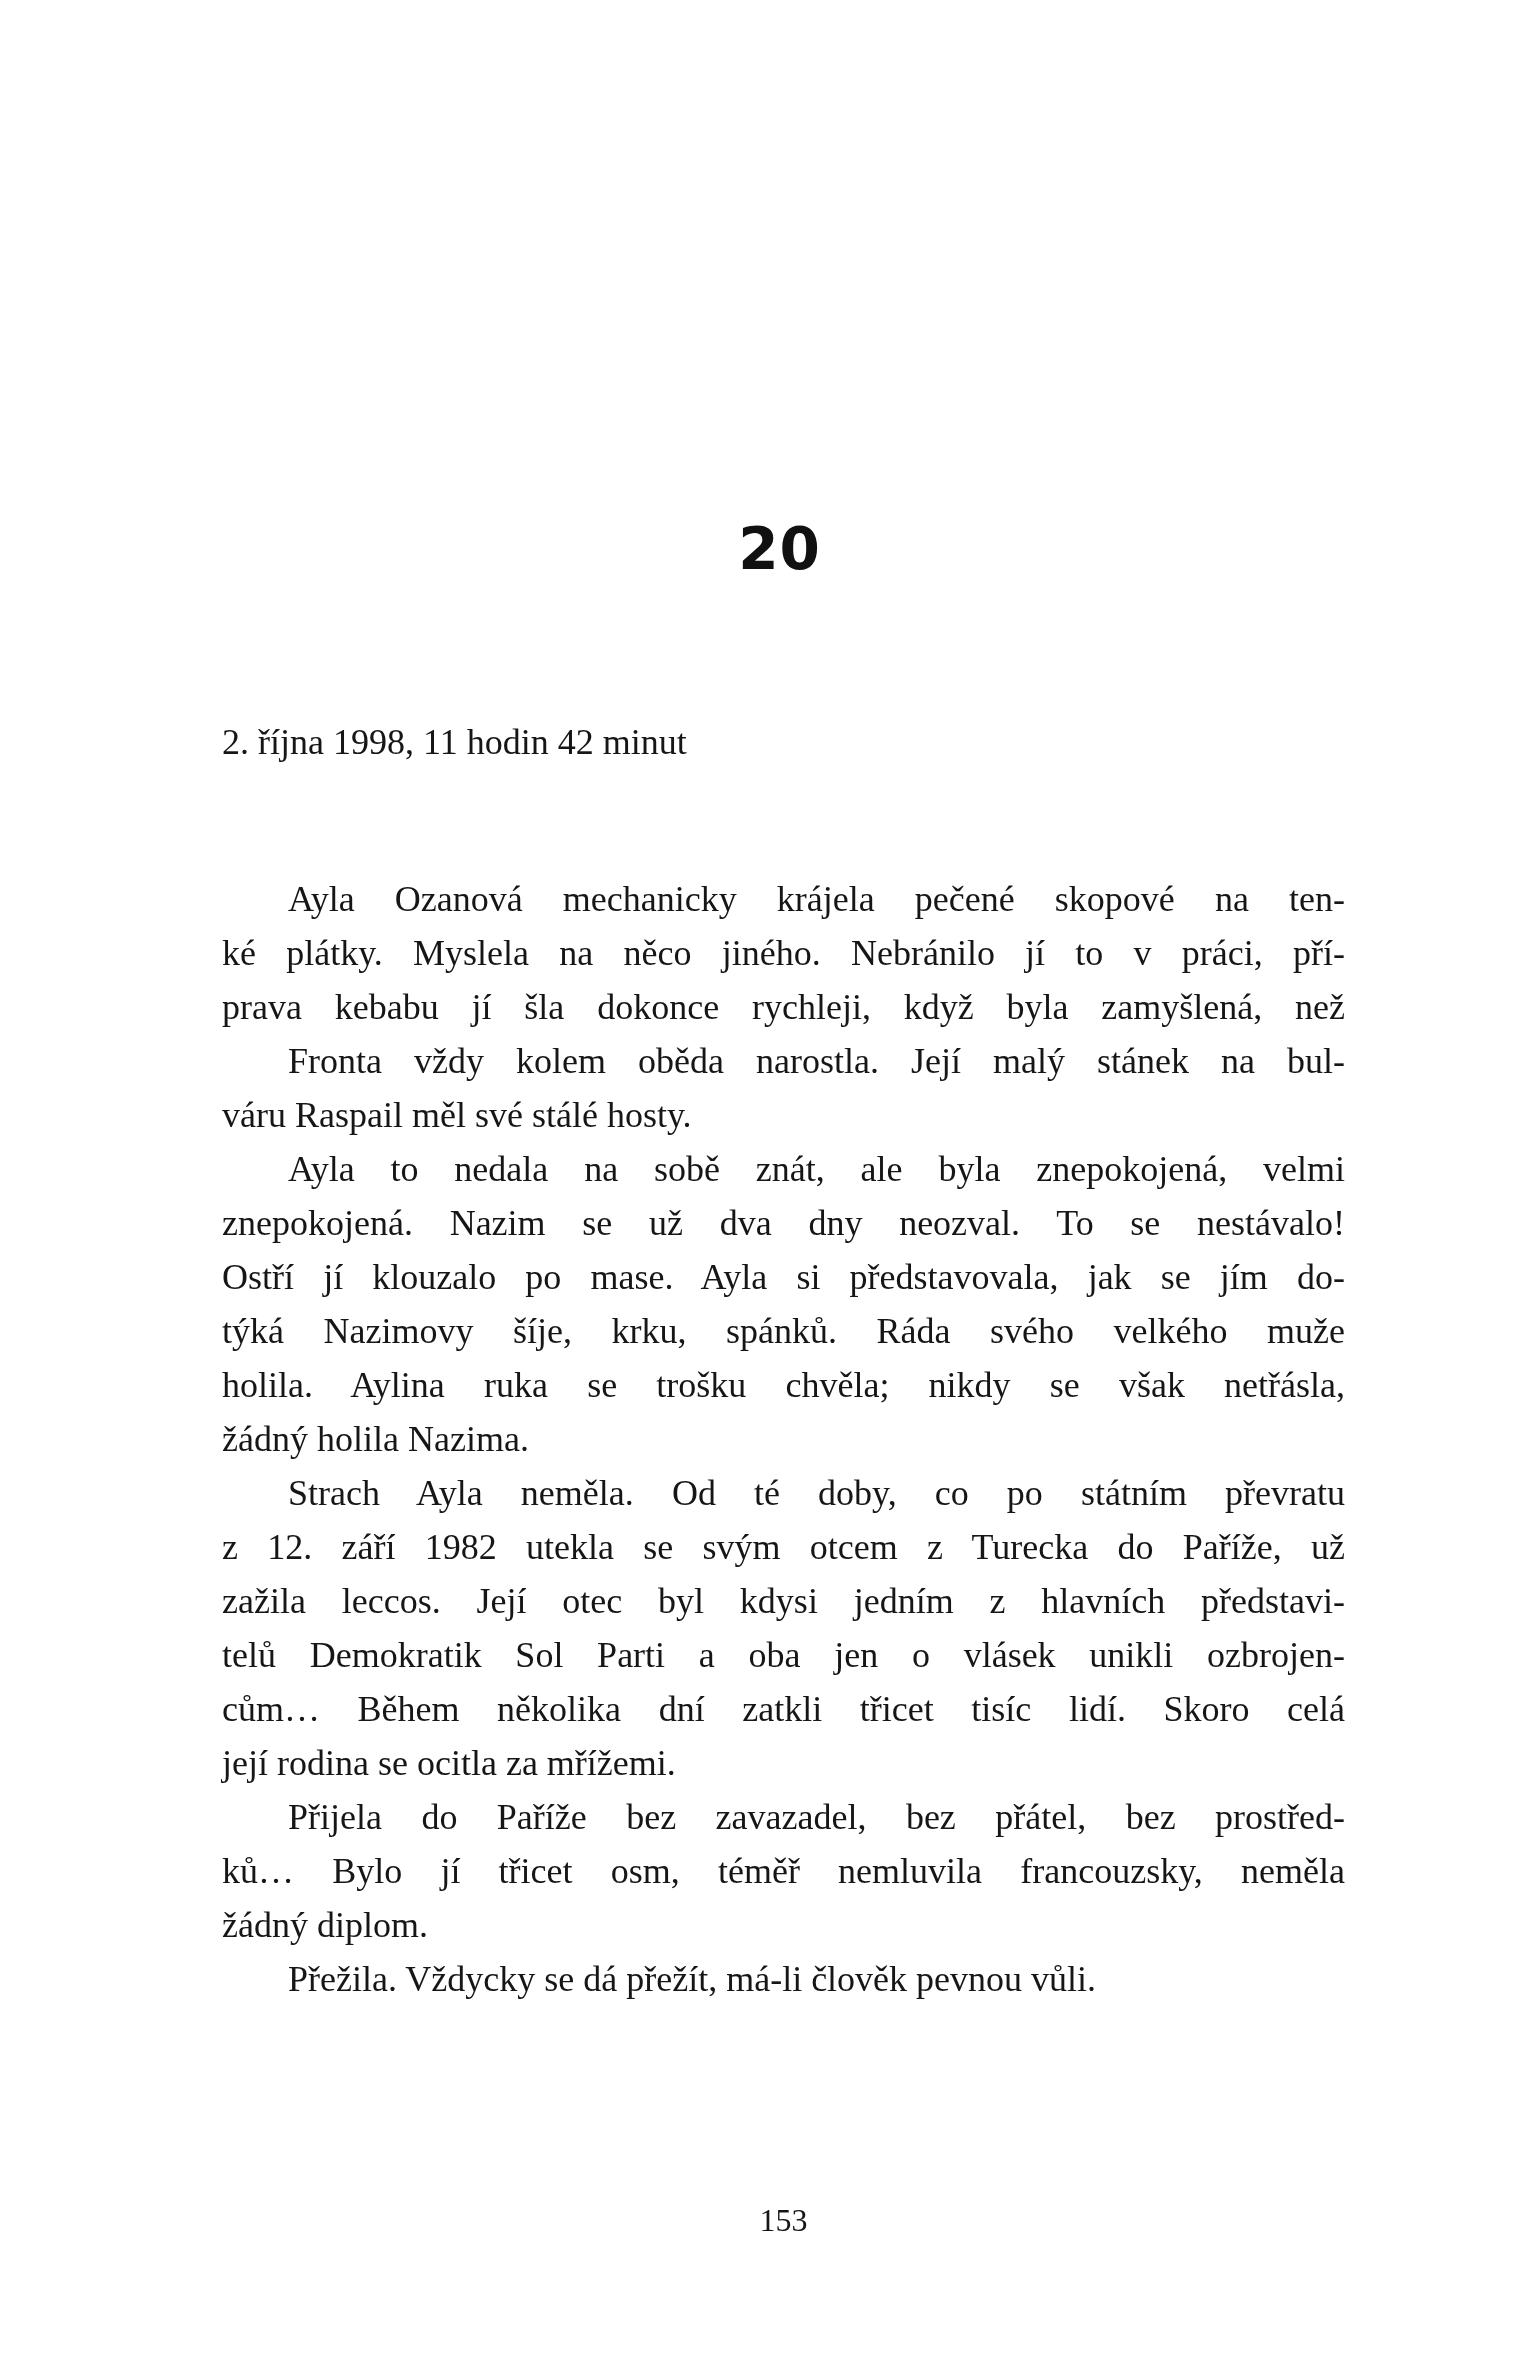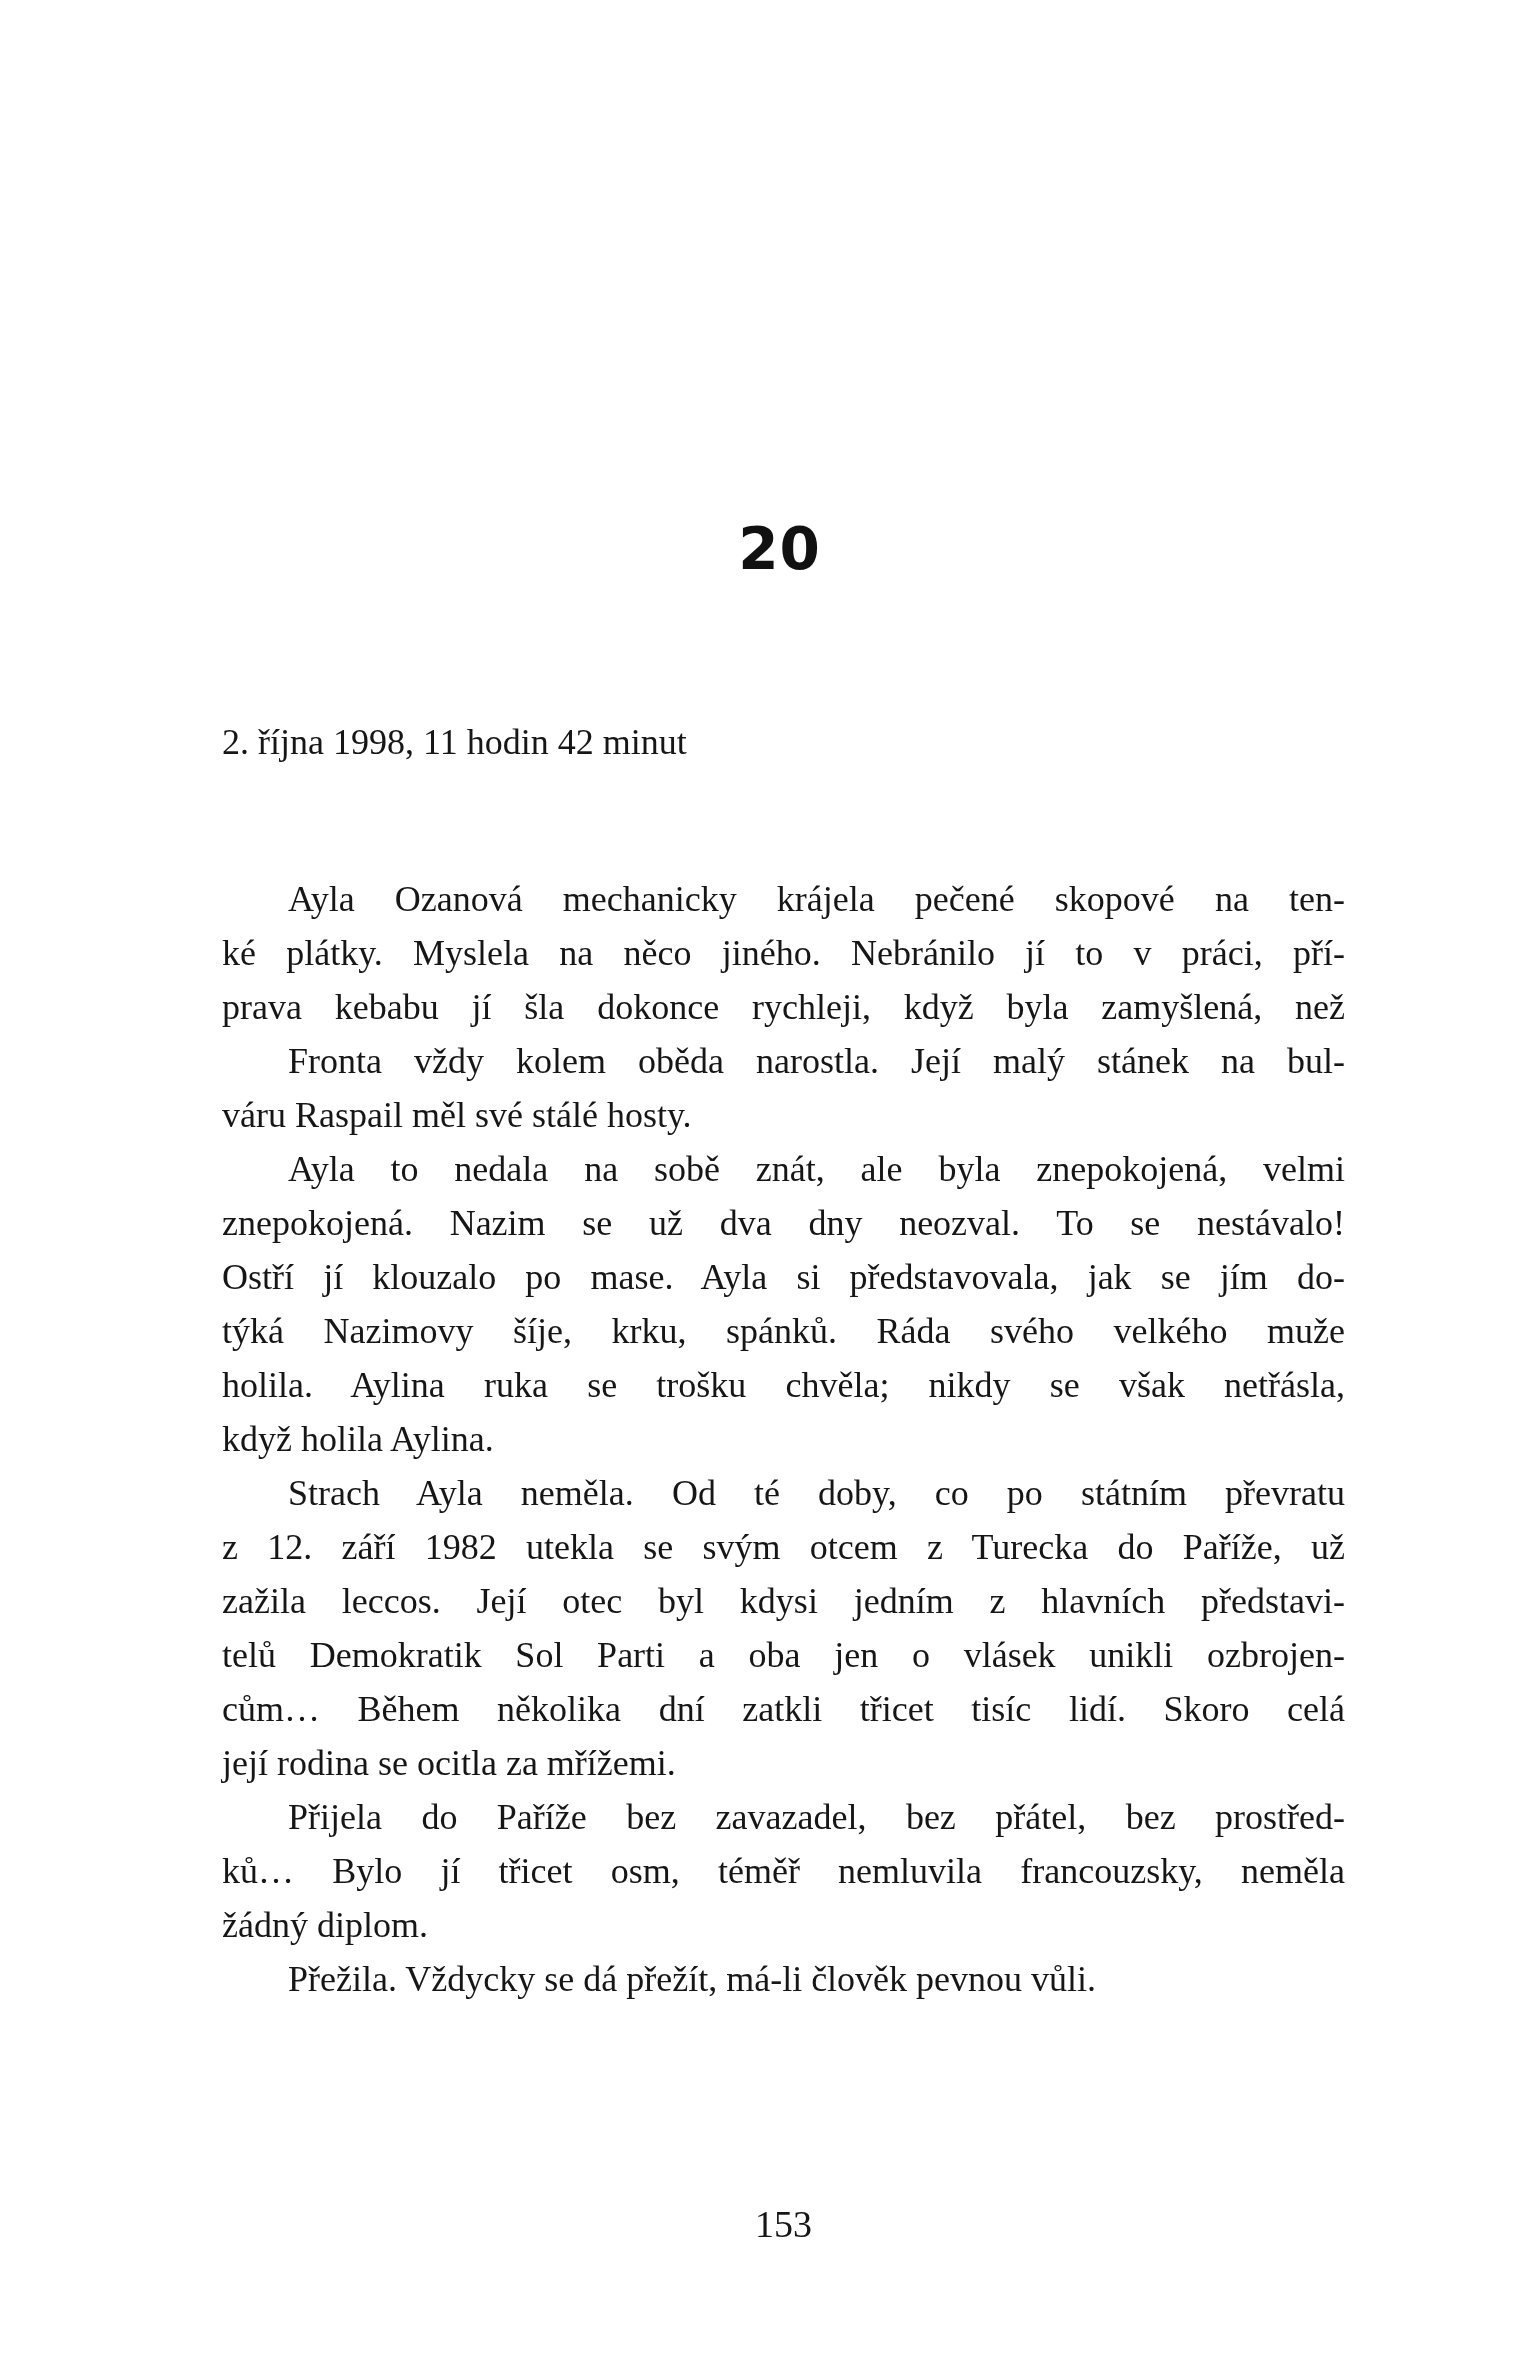--- a/index.html
+++ b/index.html
@@ -96,7 +96,7 @@
         <div class="line">Ostří jí klouzalo po mase. Ayla si představovala, jak se jím do-</div>
         <div class="line">týká Nazimovy šíje, krku, spánků. Ráda svého velkého muže</div>
         <div class="line">holila. Aylina ruka se trošku chvěla; nikdy se však netřásla,</div>
-        <div class="line last">když holila Aylina.</div>
+        <div class="line last">žádný holila Nazima.</div>
       </div>
       <div class="paragraph">
         <div class="line first">Strach Ayla neměla. Od té doby, co po státním převratu</div>

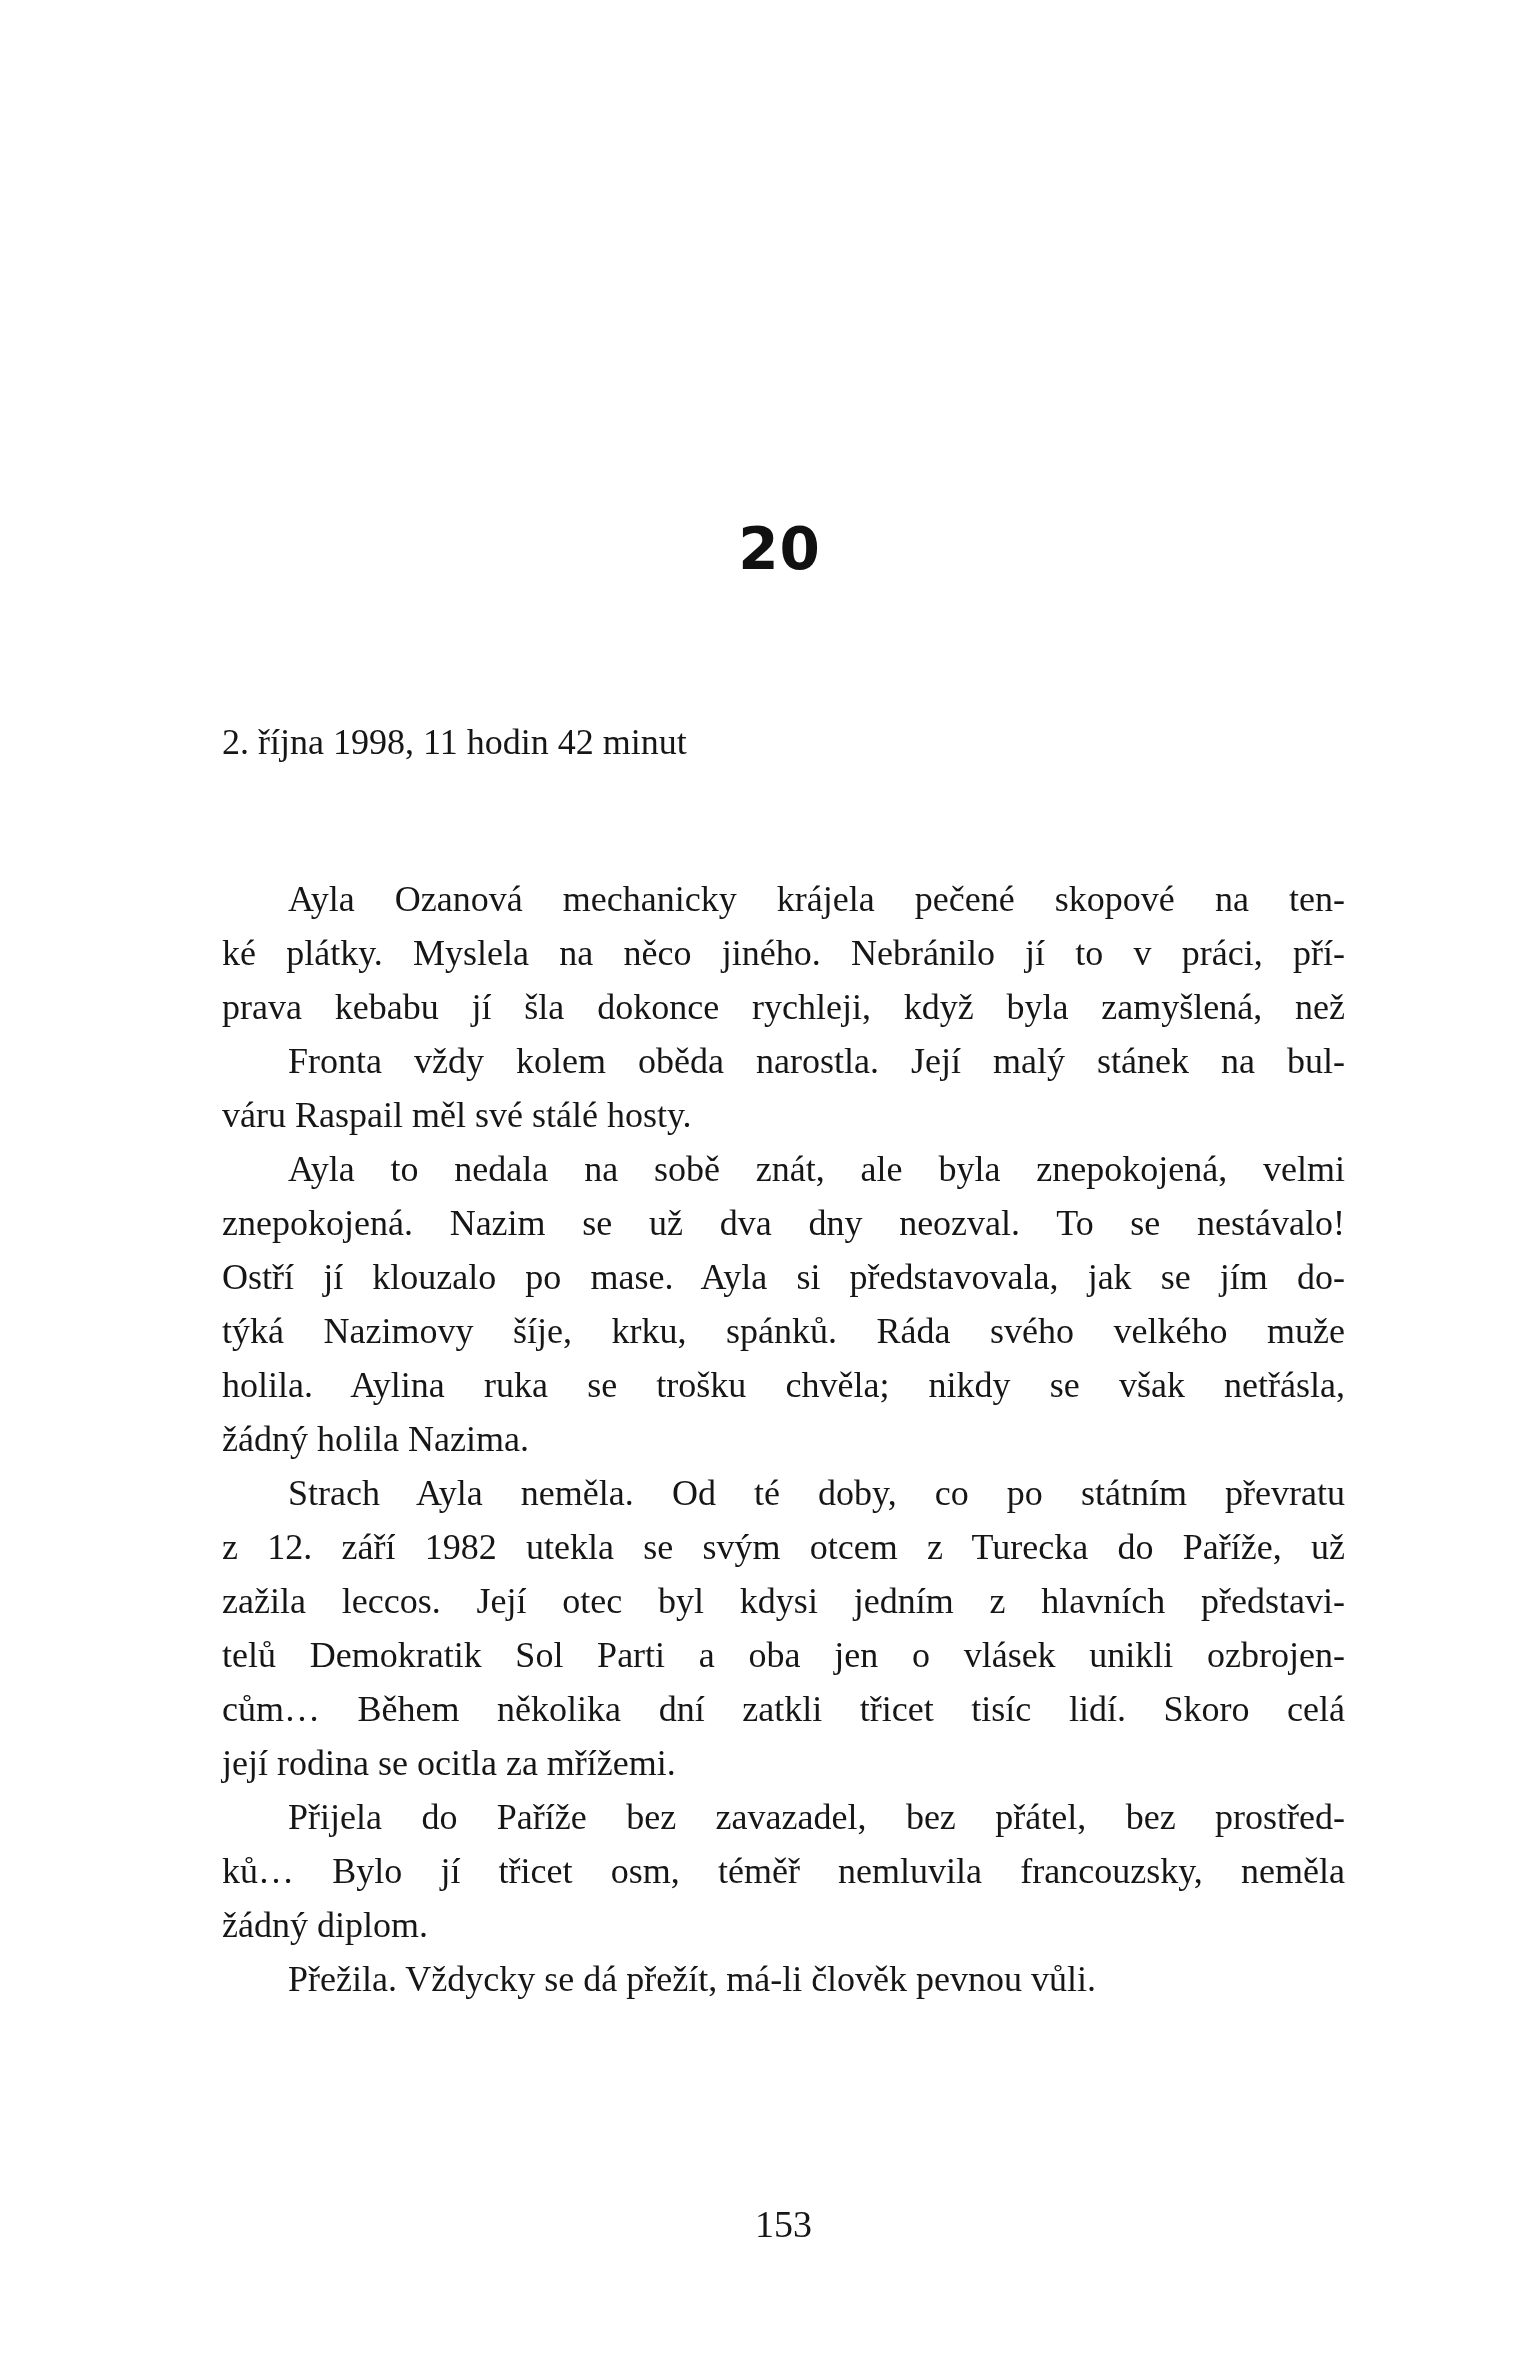--- a/index.html
+++ b/index.html
@@ -69,7 +69,7 @@
     left: 222px;
     width: 1123px;
     text-align: center;
-    font-size: 38px;
+    font-size: 32px;
   }
 </style>
 </head>

